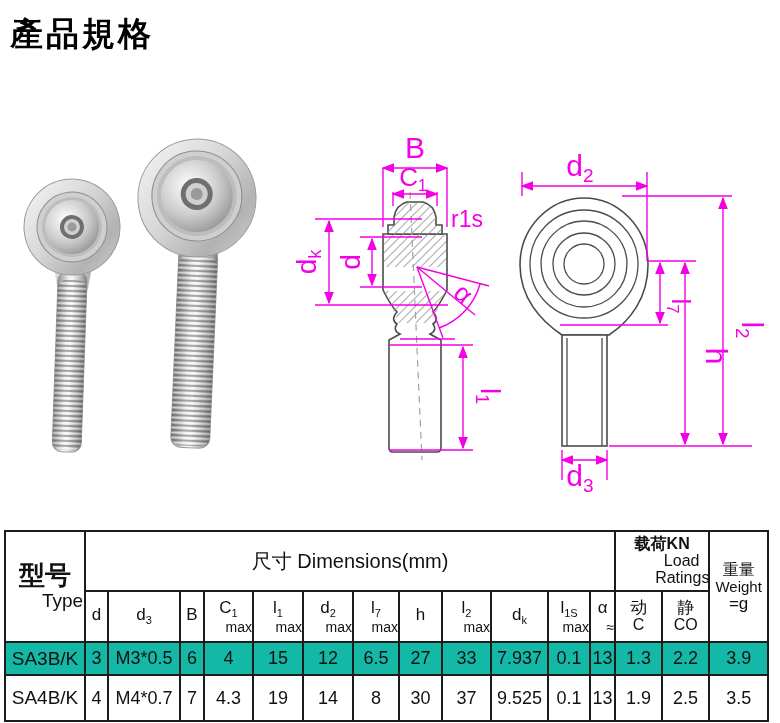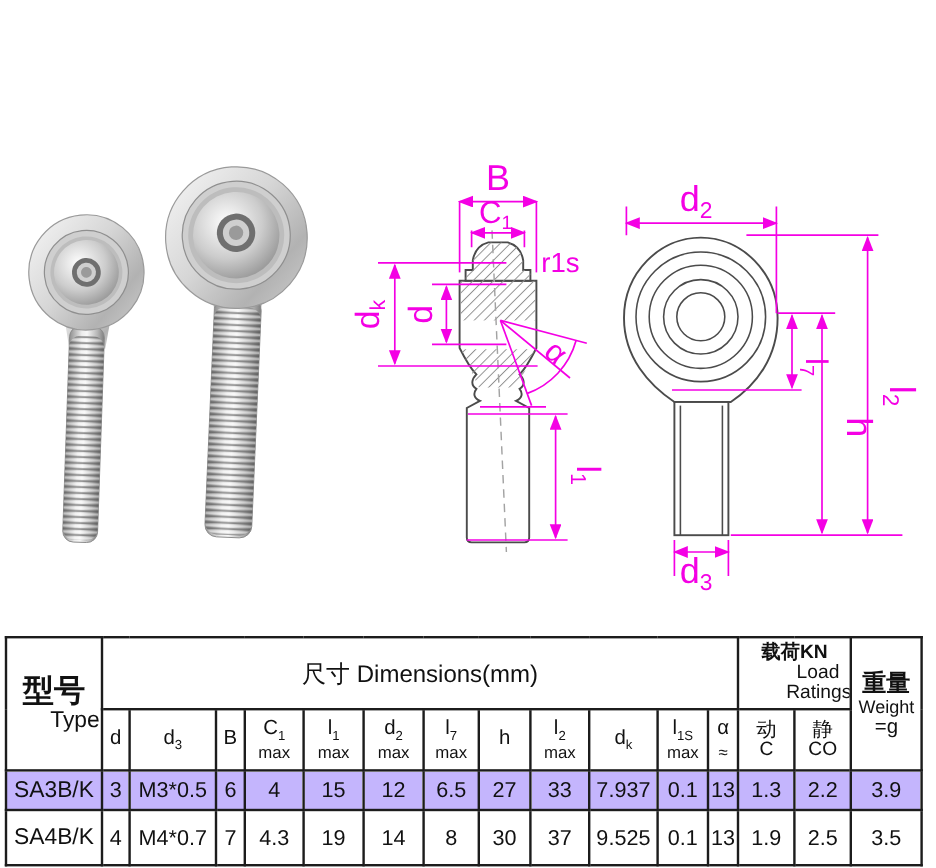--- a/index.html
+++ b/index.html
@@ -41,6 +41,7 @@
 
 <div class="canvas">
 
+  <div class="title">產品規格</div>
 
   <svg class="abs" style="left:0;top:130px" width="290" height="360" viewBox="0 0 290 360">
     <defs>

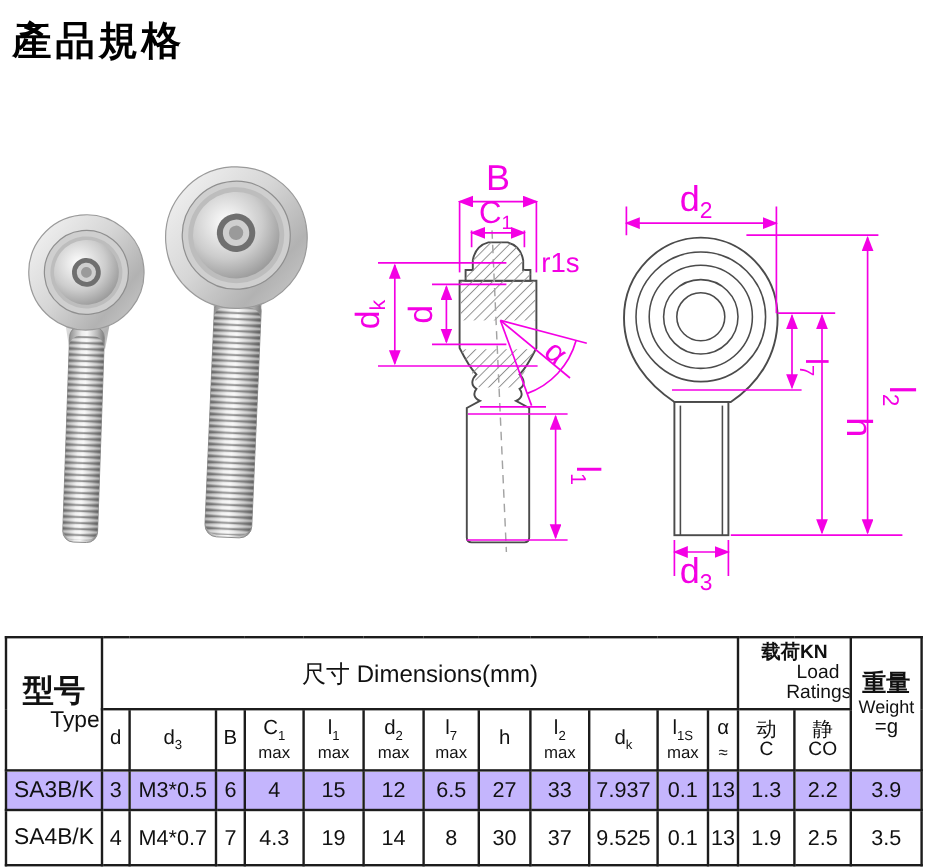--- a/index.html
+++ b/index.html
@@ -24,7 +24,7 @@
   .load-en{display:block;font-size:16px;line-height:1.05;padding-left:39px;}
   .lc-zh{display:block;font-size:17px;line-height:1.1;}
   .lc-en{display:block;font-size:16px;line-height:1.05;}
-  .w-zh{display:block;font-size:20px;font-weight:bold;line-height:1.2;}
+  .w-zh{display:block;font-size:16px;font-weight:normal;line-height:1.2;}
   .w-en{display:block;font-size:15px;line-height:1.05;text-align:center;}
   .w-u{display:block;font-size:17px;line-height:1.05;}
   .tname{font-size:19px;}

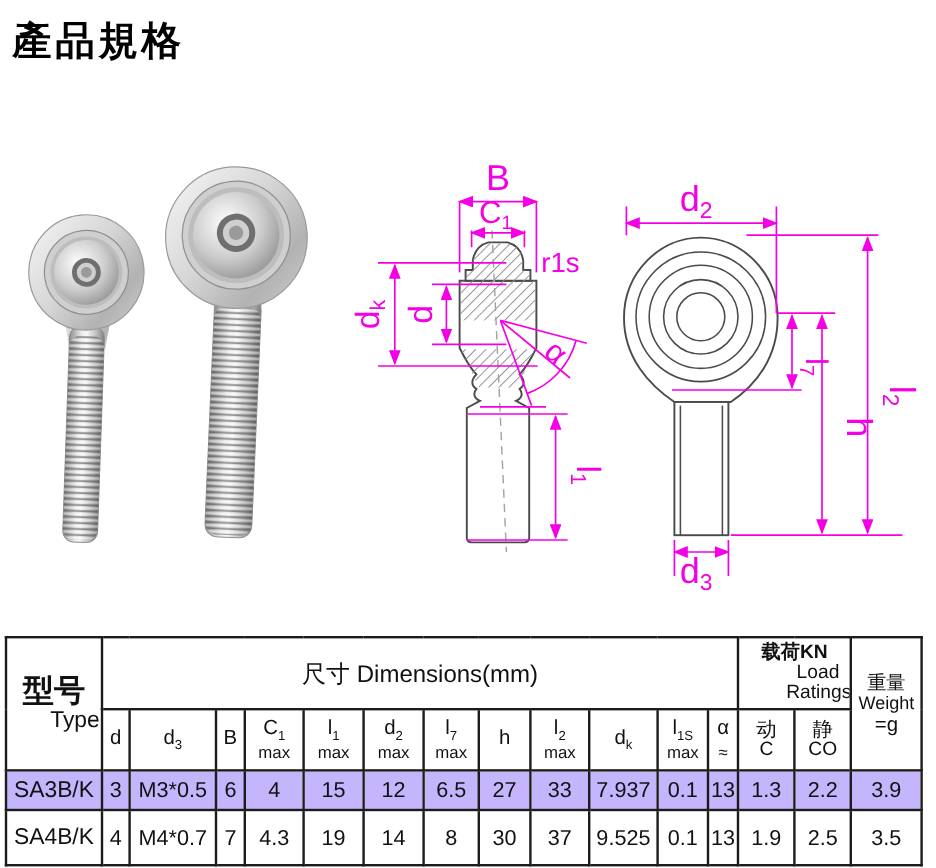--- a/index.html
+++ b/index.html
@@ -18,7 +18,7 @@
   .dims-title{font-size:20px;font-weight:bold;}
   .hb{display:block;font-size:17px;line-height:1.05;}
   .hb sub{font-size:11px;}
-  .hn{display:block;font-size:14px;line-height:1.05;}
+  .hn{display:block;font-size:14px;line-height:1.05;text-align:right;}
   .hn:empty{display:none;}
   .load-zh{display:block;font-size:16px;font-weight:bold;line-height:1.15;}
   .load-en{display:block;font-size:16px;line-height:1.05;padding-left:39px;}

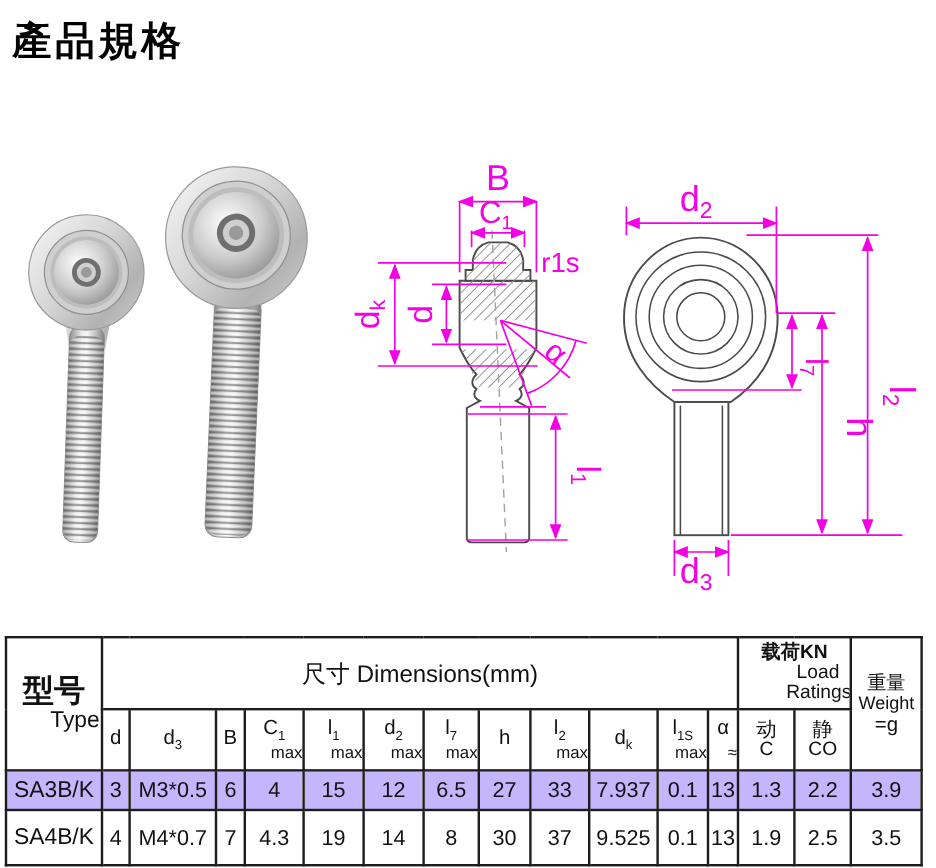--- a/index.html
+++ b/index.html
@@ -12,7 +12,7 @@
   .spec{border-collapse:collapse;table-layout:fixed;width:763px;background:#fff;}
   .spec th,.spec td{border:2px solid #1c1c1c;text-align:center;vertical-align:middle;
                     padding:0;font-weight:normal;color:#111;overflow:hidden;}
-  .hl{background:#c4b5fd;}
+  .hl{background:#14b8a6;}
   .zh-big{display:block;font-size:26px;font-weight:bold;line-height:1.15;}
   .en-mid{display:block;font-size:19px;line-height:1.1;margin-left:35px;}
   .dims-title{font-size:20px;font-weight:bold;}

